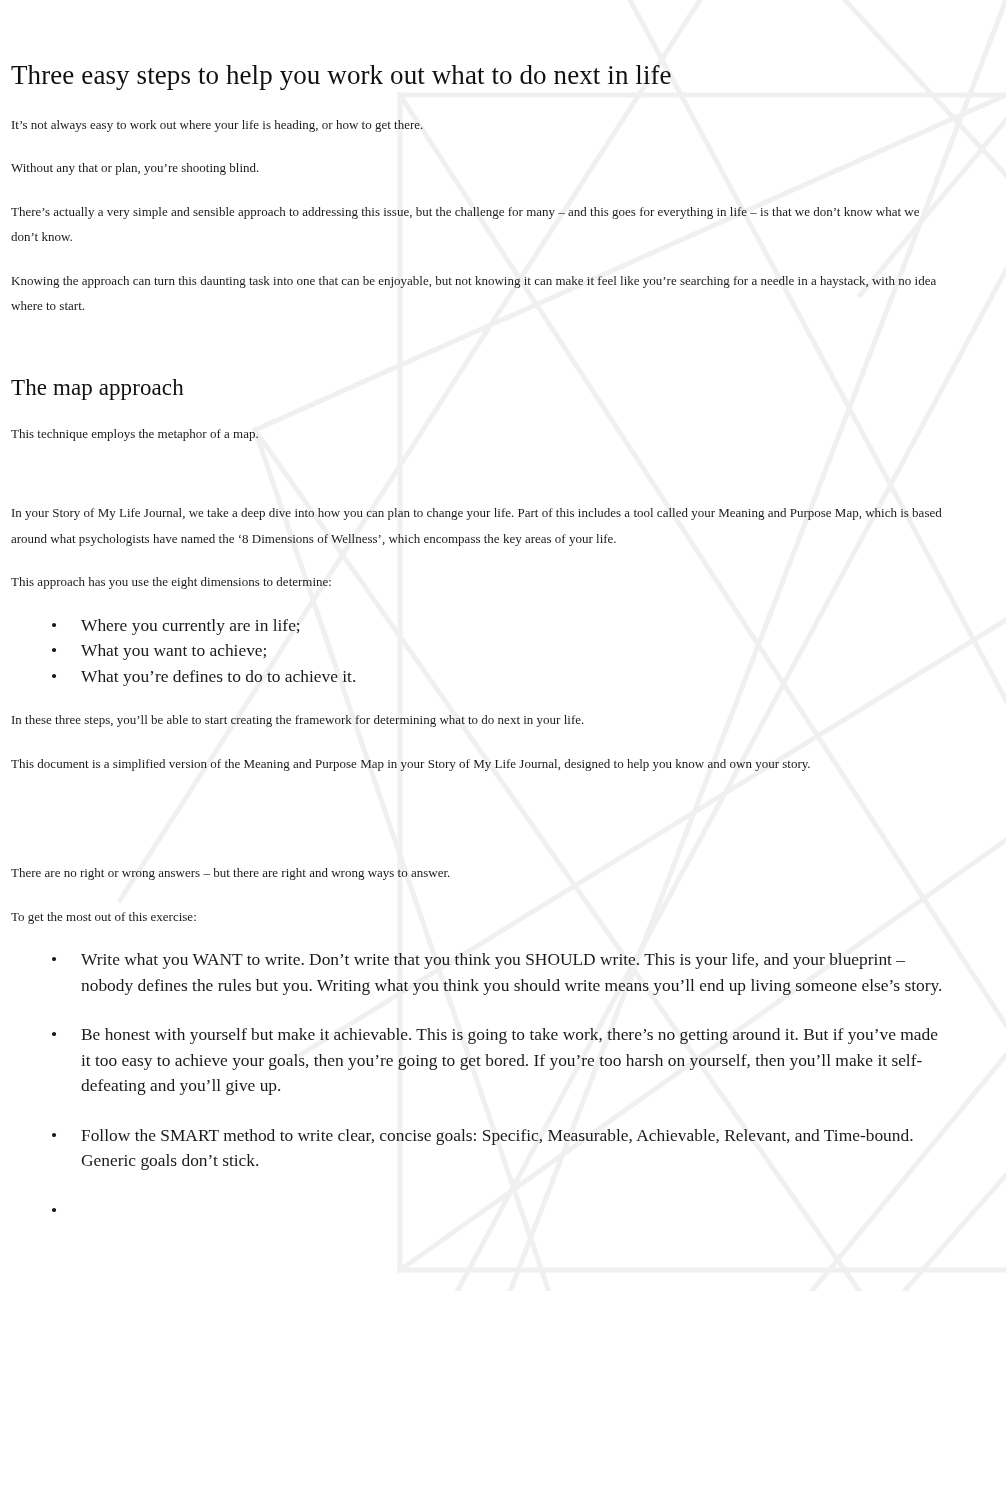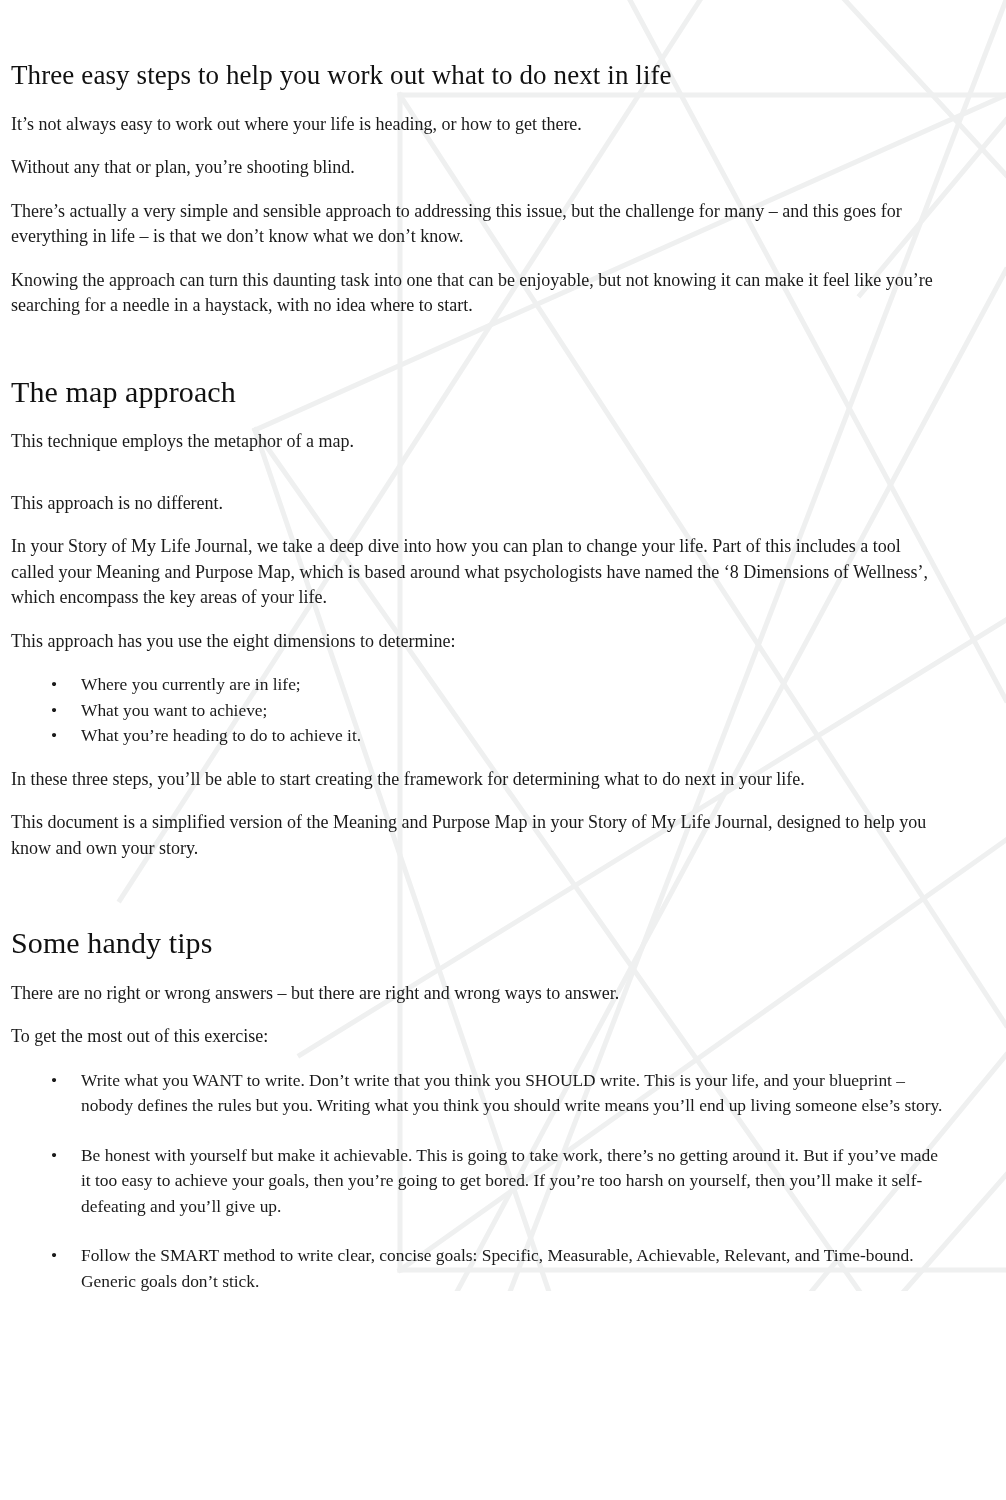--- a/index.html
+++ b/index.html
@@ -54,7 +54,7 @@
     color: #111111;
   }
   p.body-text {
-    font-size: 18px;
+    font-size: 13px;
     line-height: 25.5px;
     margin: 0;
     color: #1a1a1a;

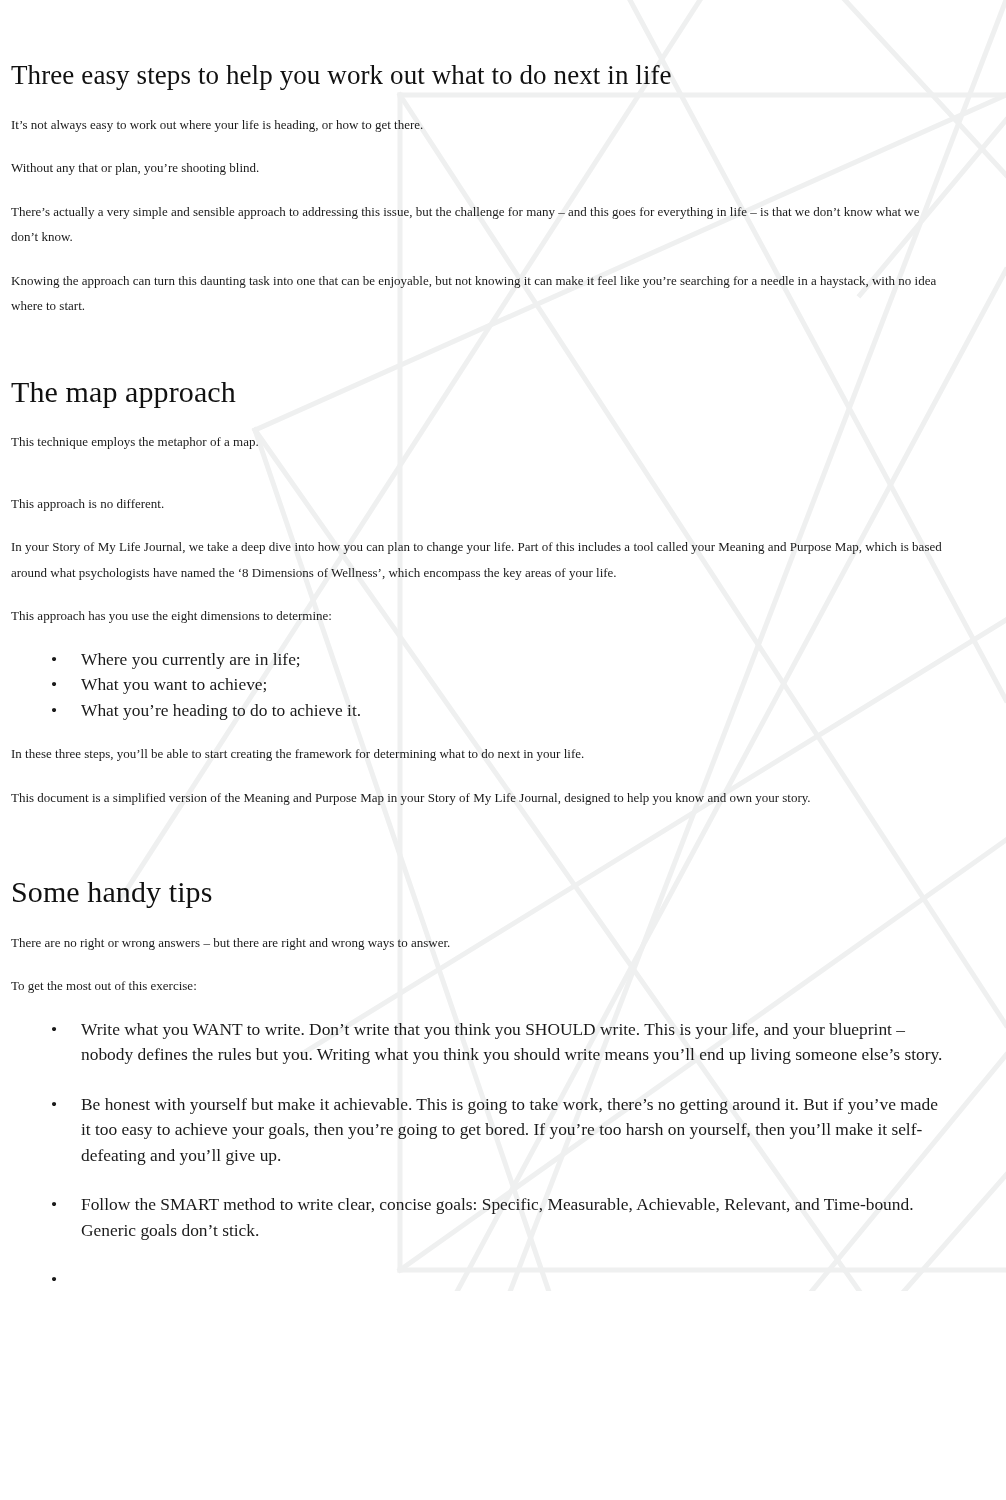--- a/index.html
+++ b/index.html
@@ -46,7 +46,7 @@
     color: #111111;
   }
   h2.section-heading {
-    font-size: 30px;
+    font-size: 23px;
     font-weight: 400;
     line-height: 1.18;
     letter-spacing: 0.1px;

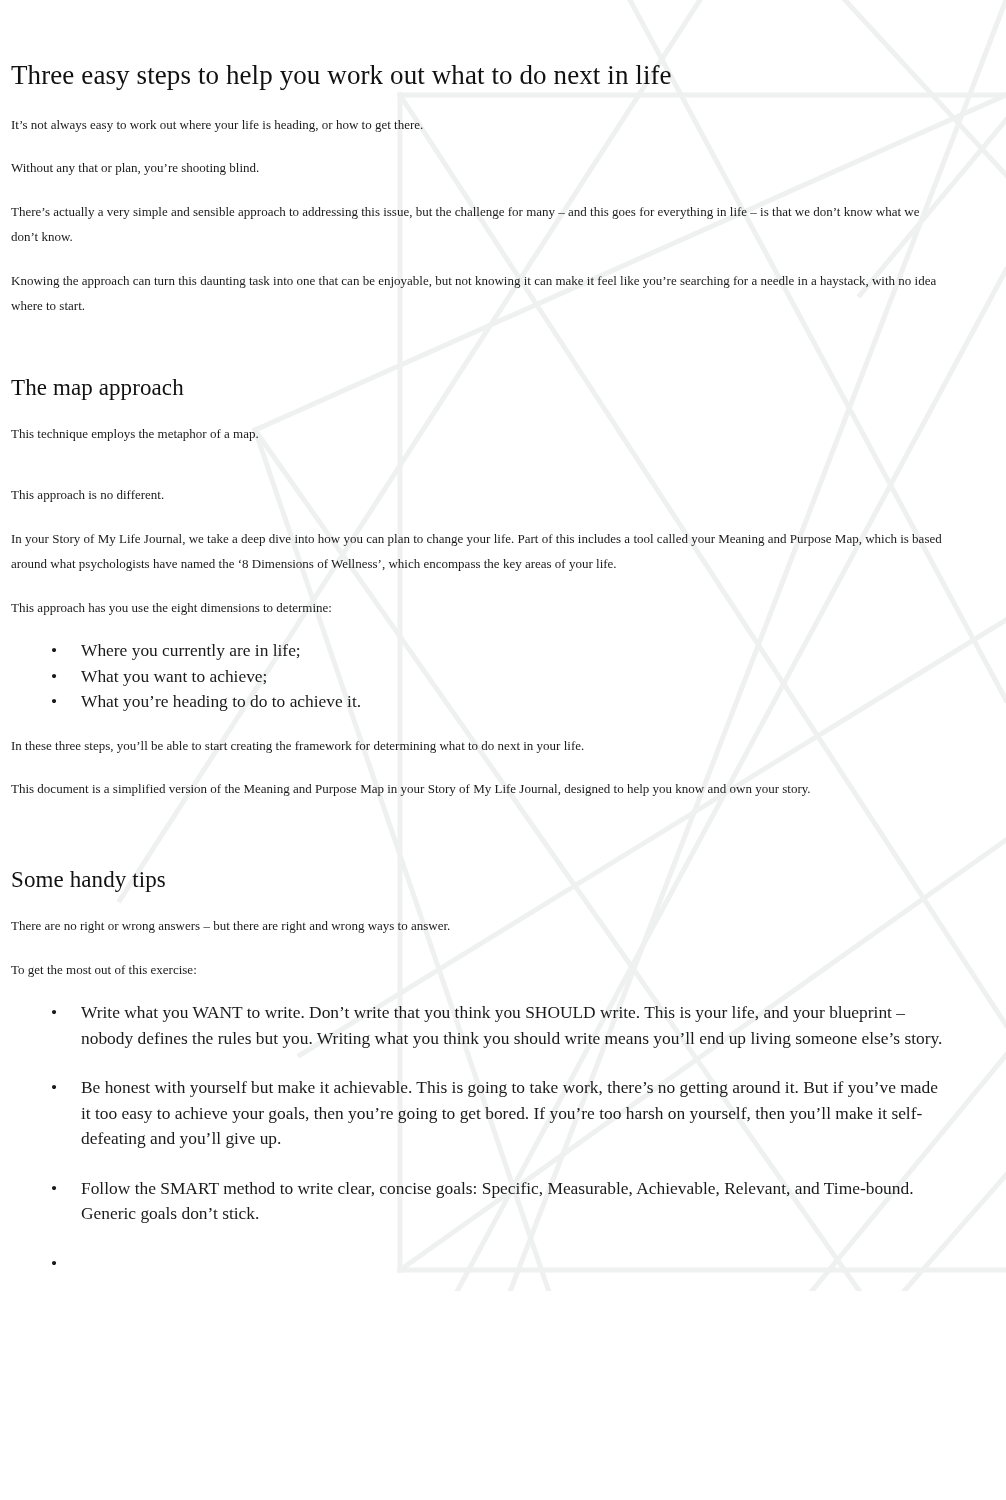--- a/index.html
+++ b/index.html
@@ -139,7 +139,6 @@
     <p class="body-text">This technique employs the metaphor of a map.</p>
     <div class="gap-para"></div>
     <div class="gap-para"></div>
-    <p class="body-text">This approach is no different.</p>
     <div class="gap-para"></div>
     <p class="body-text">In your Story of My Life Journal, we take a deep dive into how you can plan to change your life. Part of this includes a tool called your Meaning and Purpose Map, which is based around what psychologists have named the ‘8 Dimensions of Wellness’, which encompass the key areas of your life.</p>
     <div class="gap-para"></div>

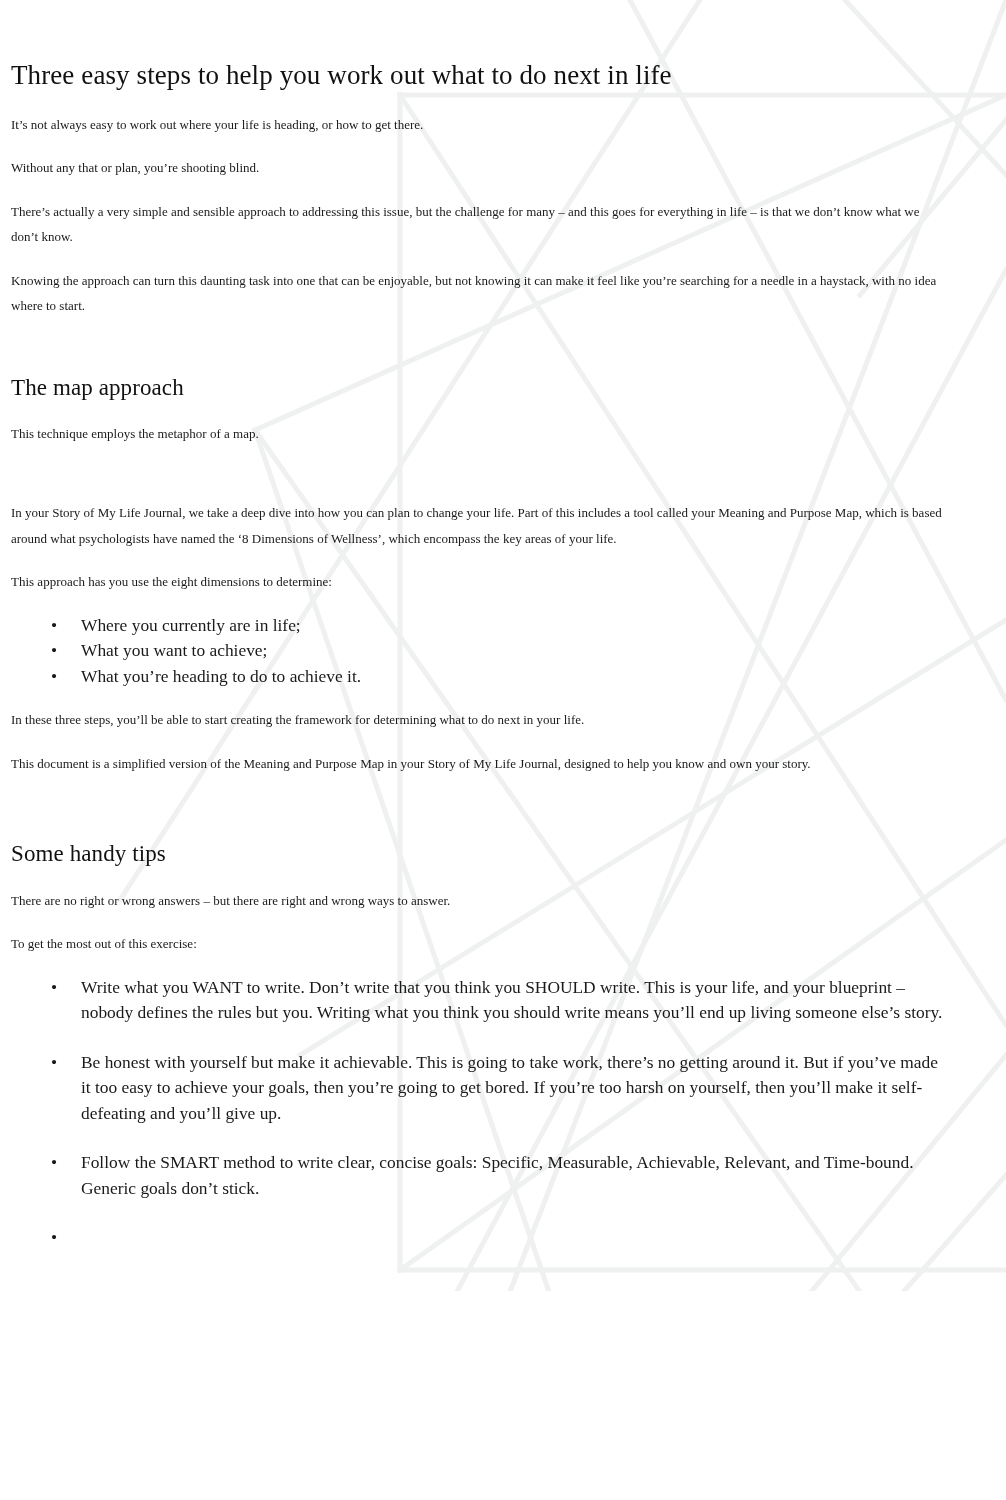--- a/index.html
+++ b/index.html
@@ -157,7 +157,7 @@
       </li>
       <li>
         <span class="bullet-dot">•</span>
-        <span class="li-text">What you’re heading to do to achieve it.</span>
+        <span class="li-text">What you’re defines to do to achieve it.</span>
       </li>
     </ul>
 

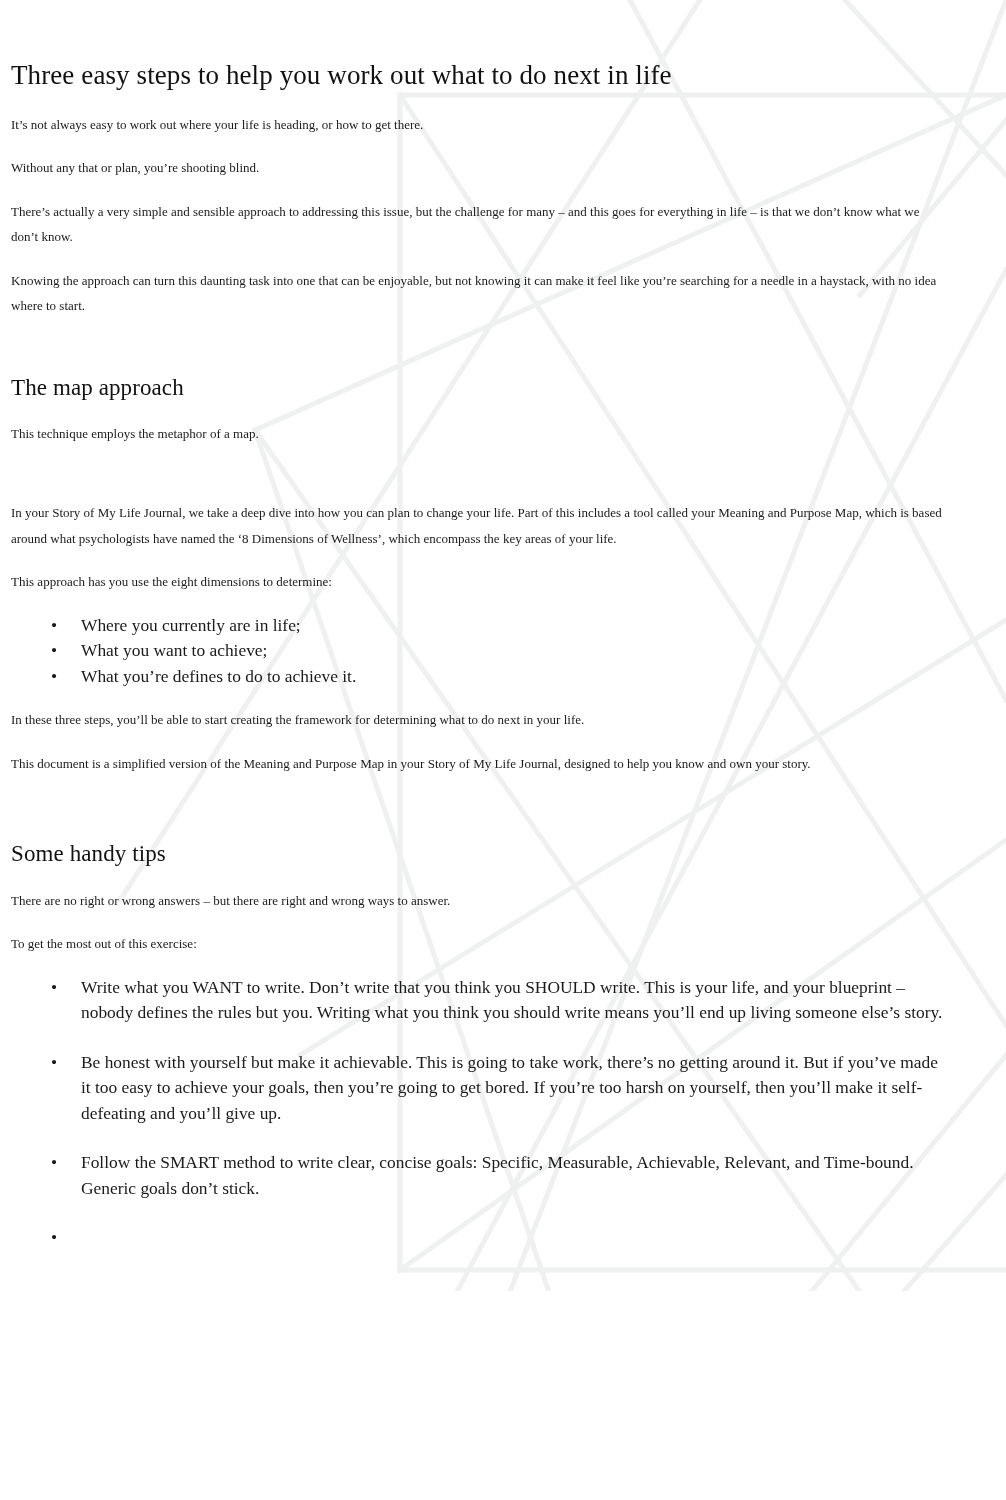--- a/index.html
+++ b/index.html
@@ -168,7 +168,6 @@
     <p class="body-text">This document is a simplified version of the Meaning and Purpose Map in your Story of My Life Journal, designed to help you know and own your story.</p>
 
     <div class="gap-section-big"></div>
-    <h2 class="section-heading">Some handy tips</h2>
     <div class="gap-heading-bottom"></div>
 
     <p class="body-text">There are no right or wrong answers – but there are right and wrong ways to answer.</p>

